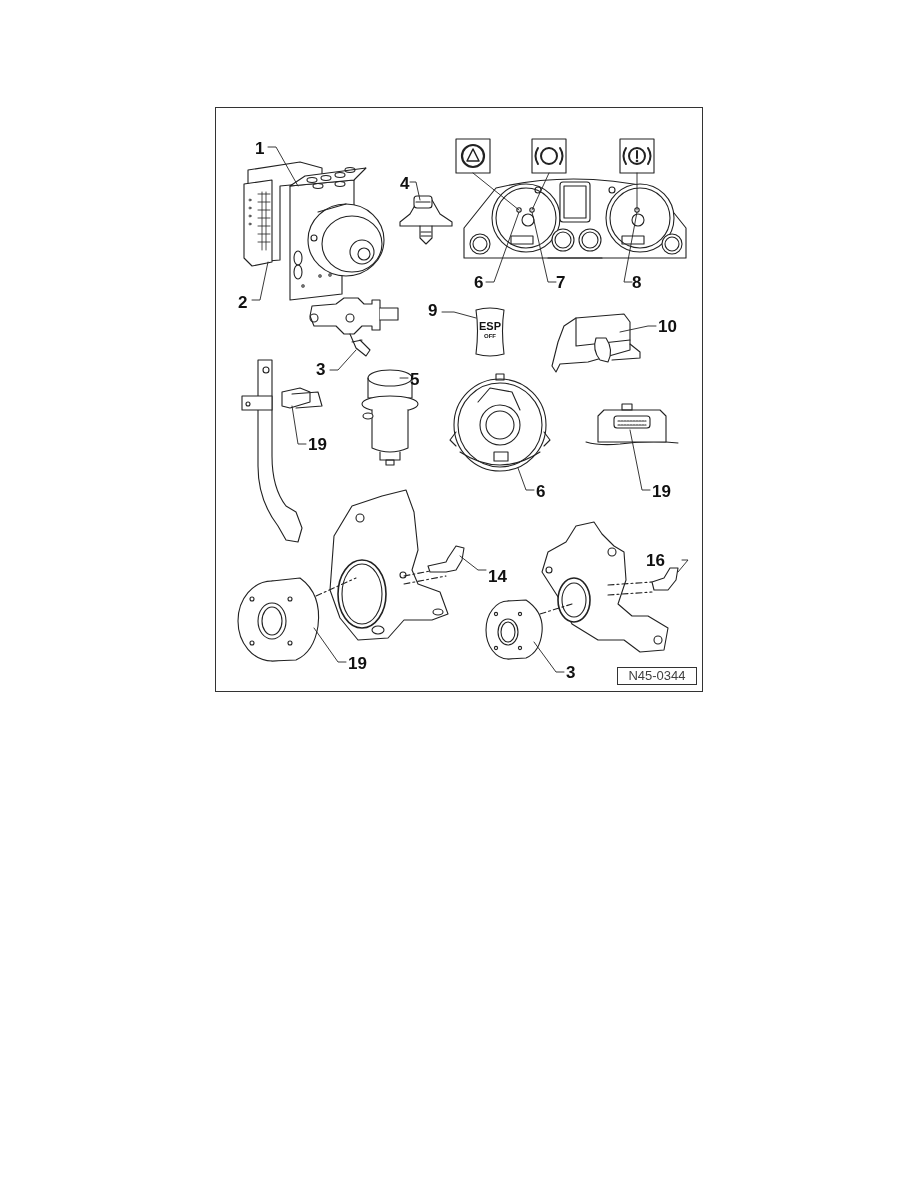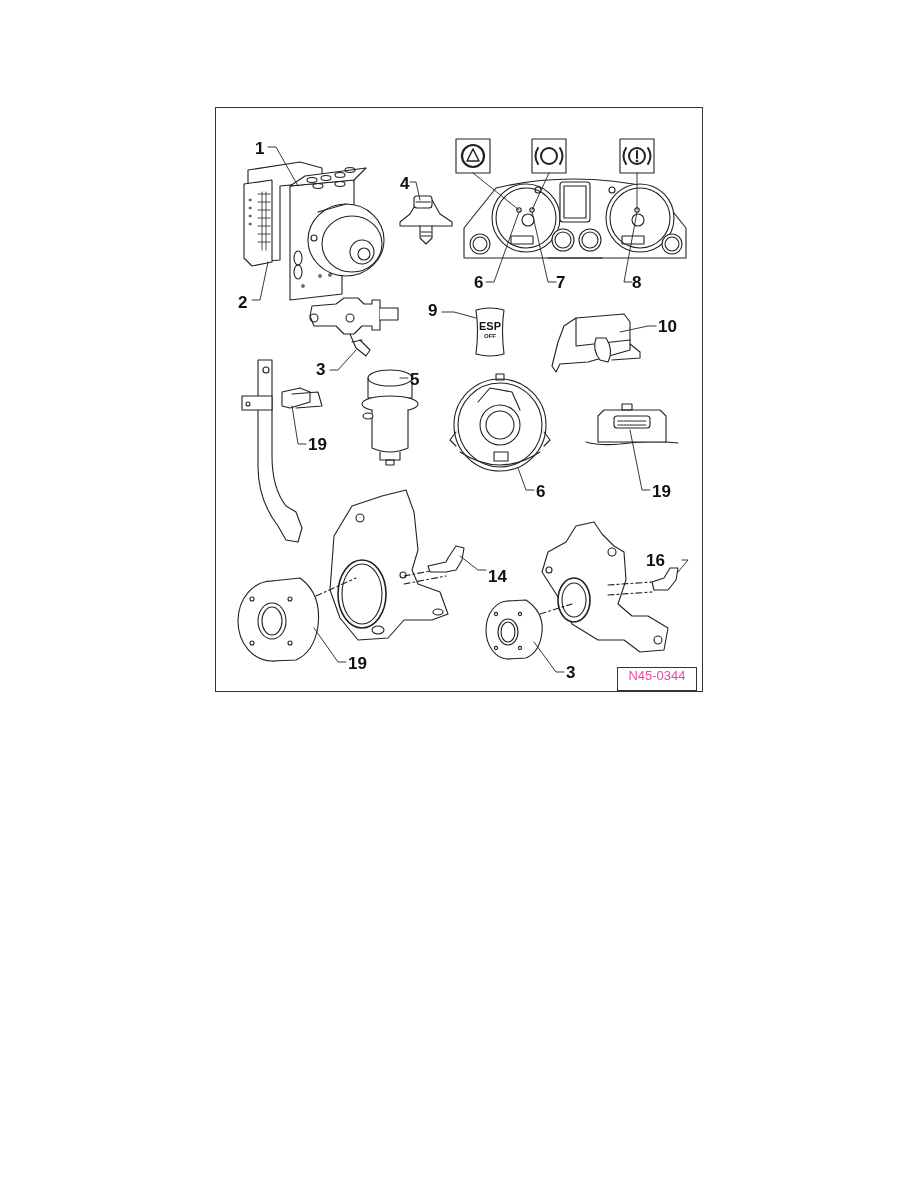--- a/index.html
+++ b/index.html
@@ -7,7 +7,7 @@
   #frame { position:absolute; left:215px; top:107px; width:488px; height:585px; border:1.5px solid #333; box-sizing:border-box; background:#fff; }
   #art { position:absolute; left:0; top:0; width:918px; height:1188px; }
   .callout { position:absolute; font-family:"Liberation Sans", sans-serif; font-weight:bold; font-size:17px; color:#111; line-height:1; }
-  #figure-id { position:absolute; left:617px; top:667px; width:80px; height:24px; border:1px solid #333; box-sizing:border-box; font-size:13px; color:#ec4899; text-align:center; line-height:16px; background:#fff; }
+  #figure-id { position:absolute; left:617px; top:667px; width:80px; height:18px; border:1px solid #333; box-sizing:border-box; font-size:13px; color:#404040; text-align:center; line-height:16px; background:#fff; }
   .esp-text { position:absolute; font-weight:bold; color:#111; text-align:center; }
 </style>
 </head>

